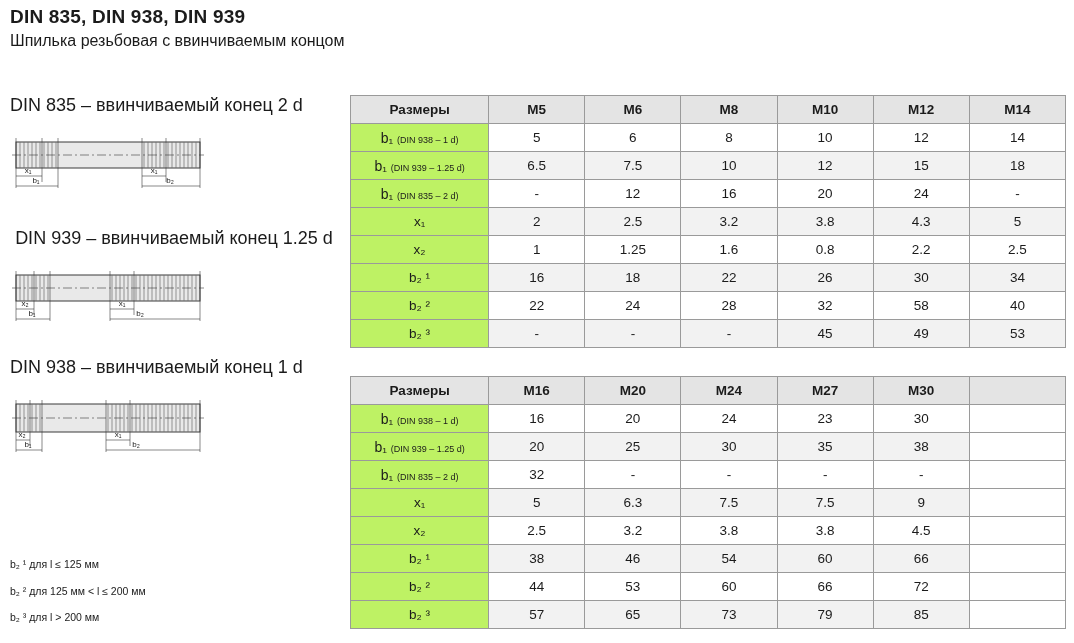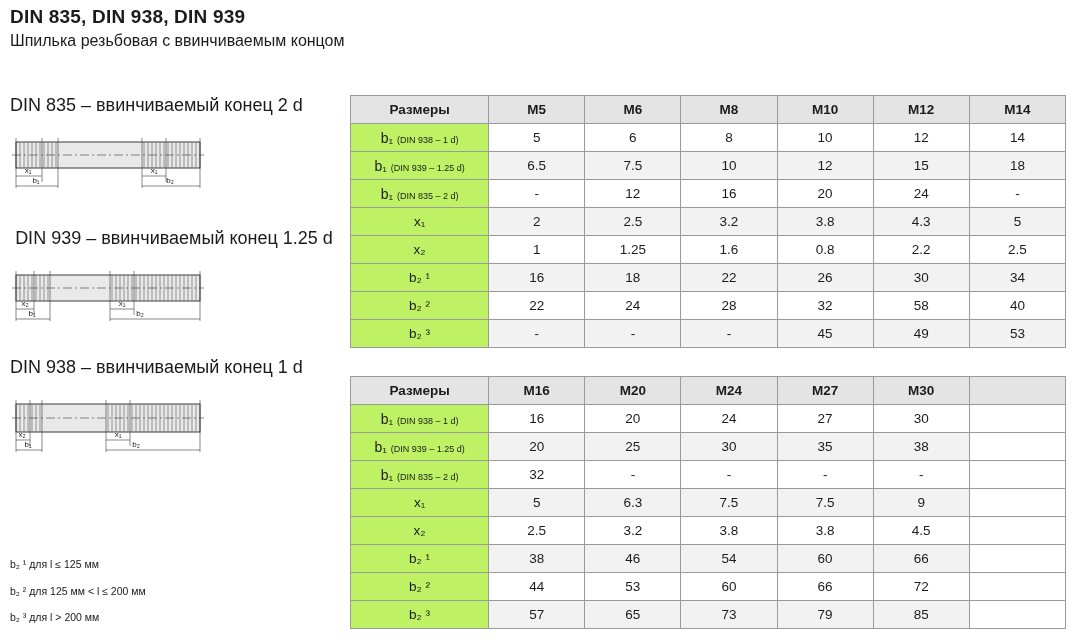--- a/index.html
+++ b/index.html
@@ -399,7 +399,7 @@
       <td>16</td>
       <td>20</td>
       <td>24</td>
-      <td>27</td>
+      <td>23</td>
       <td>30</td>
       <td class="empty"></td>
     </tr>

